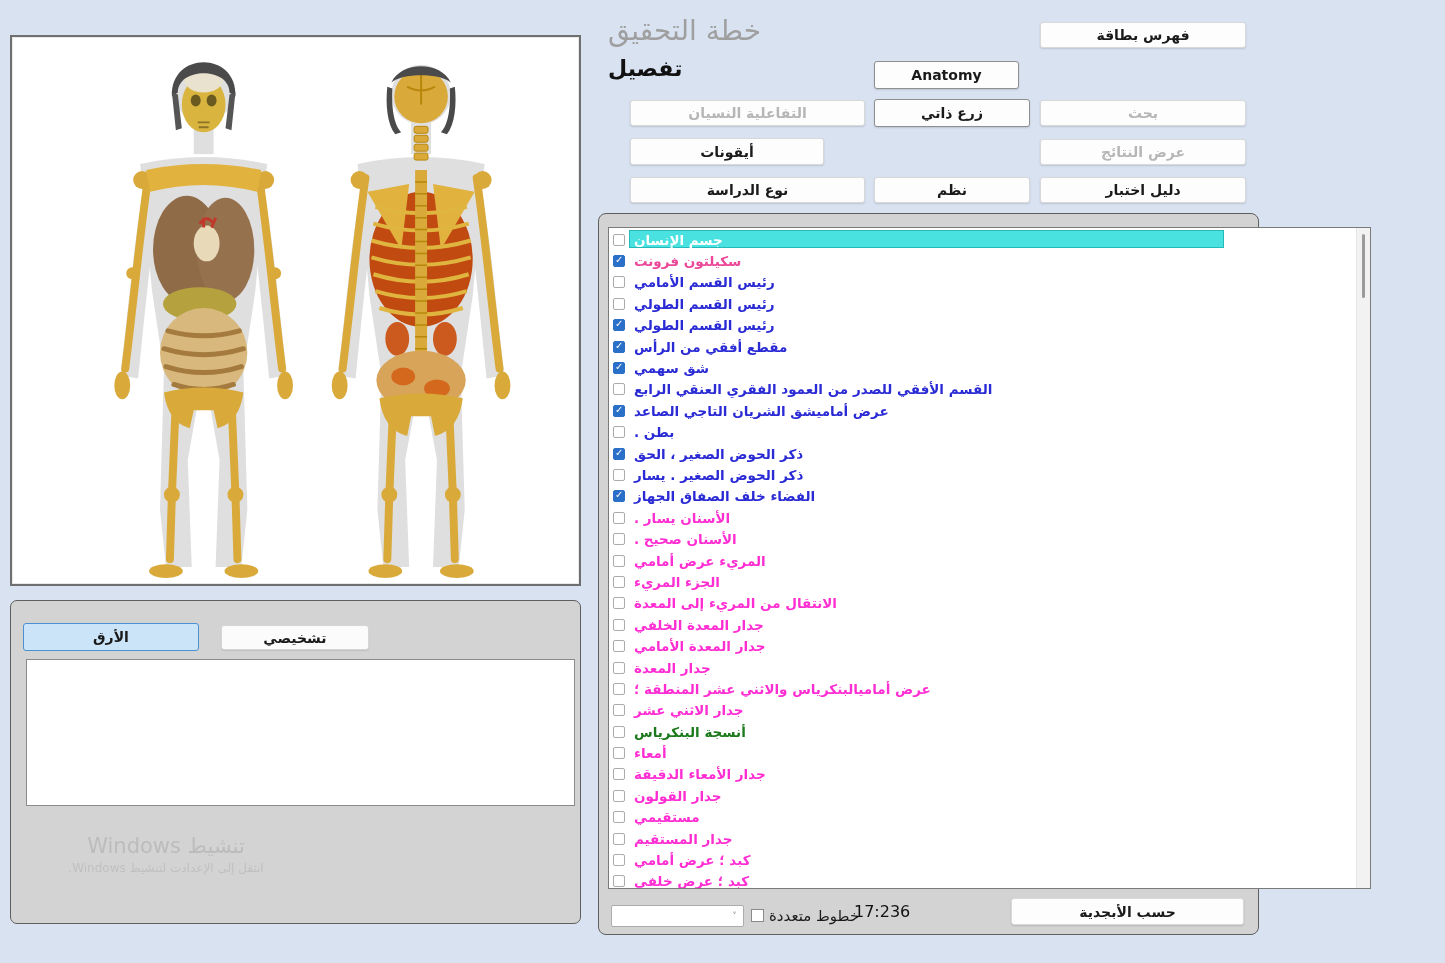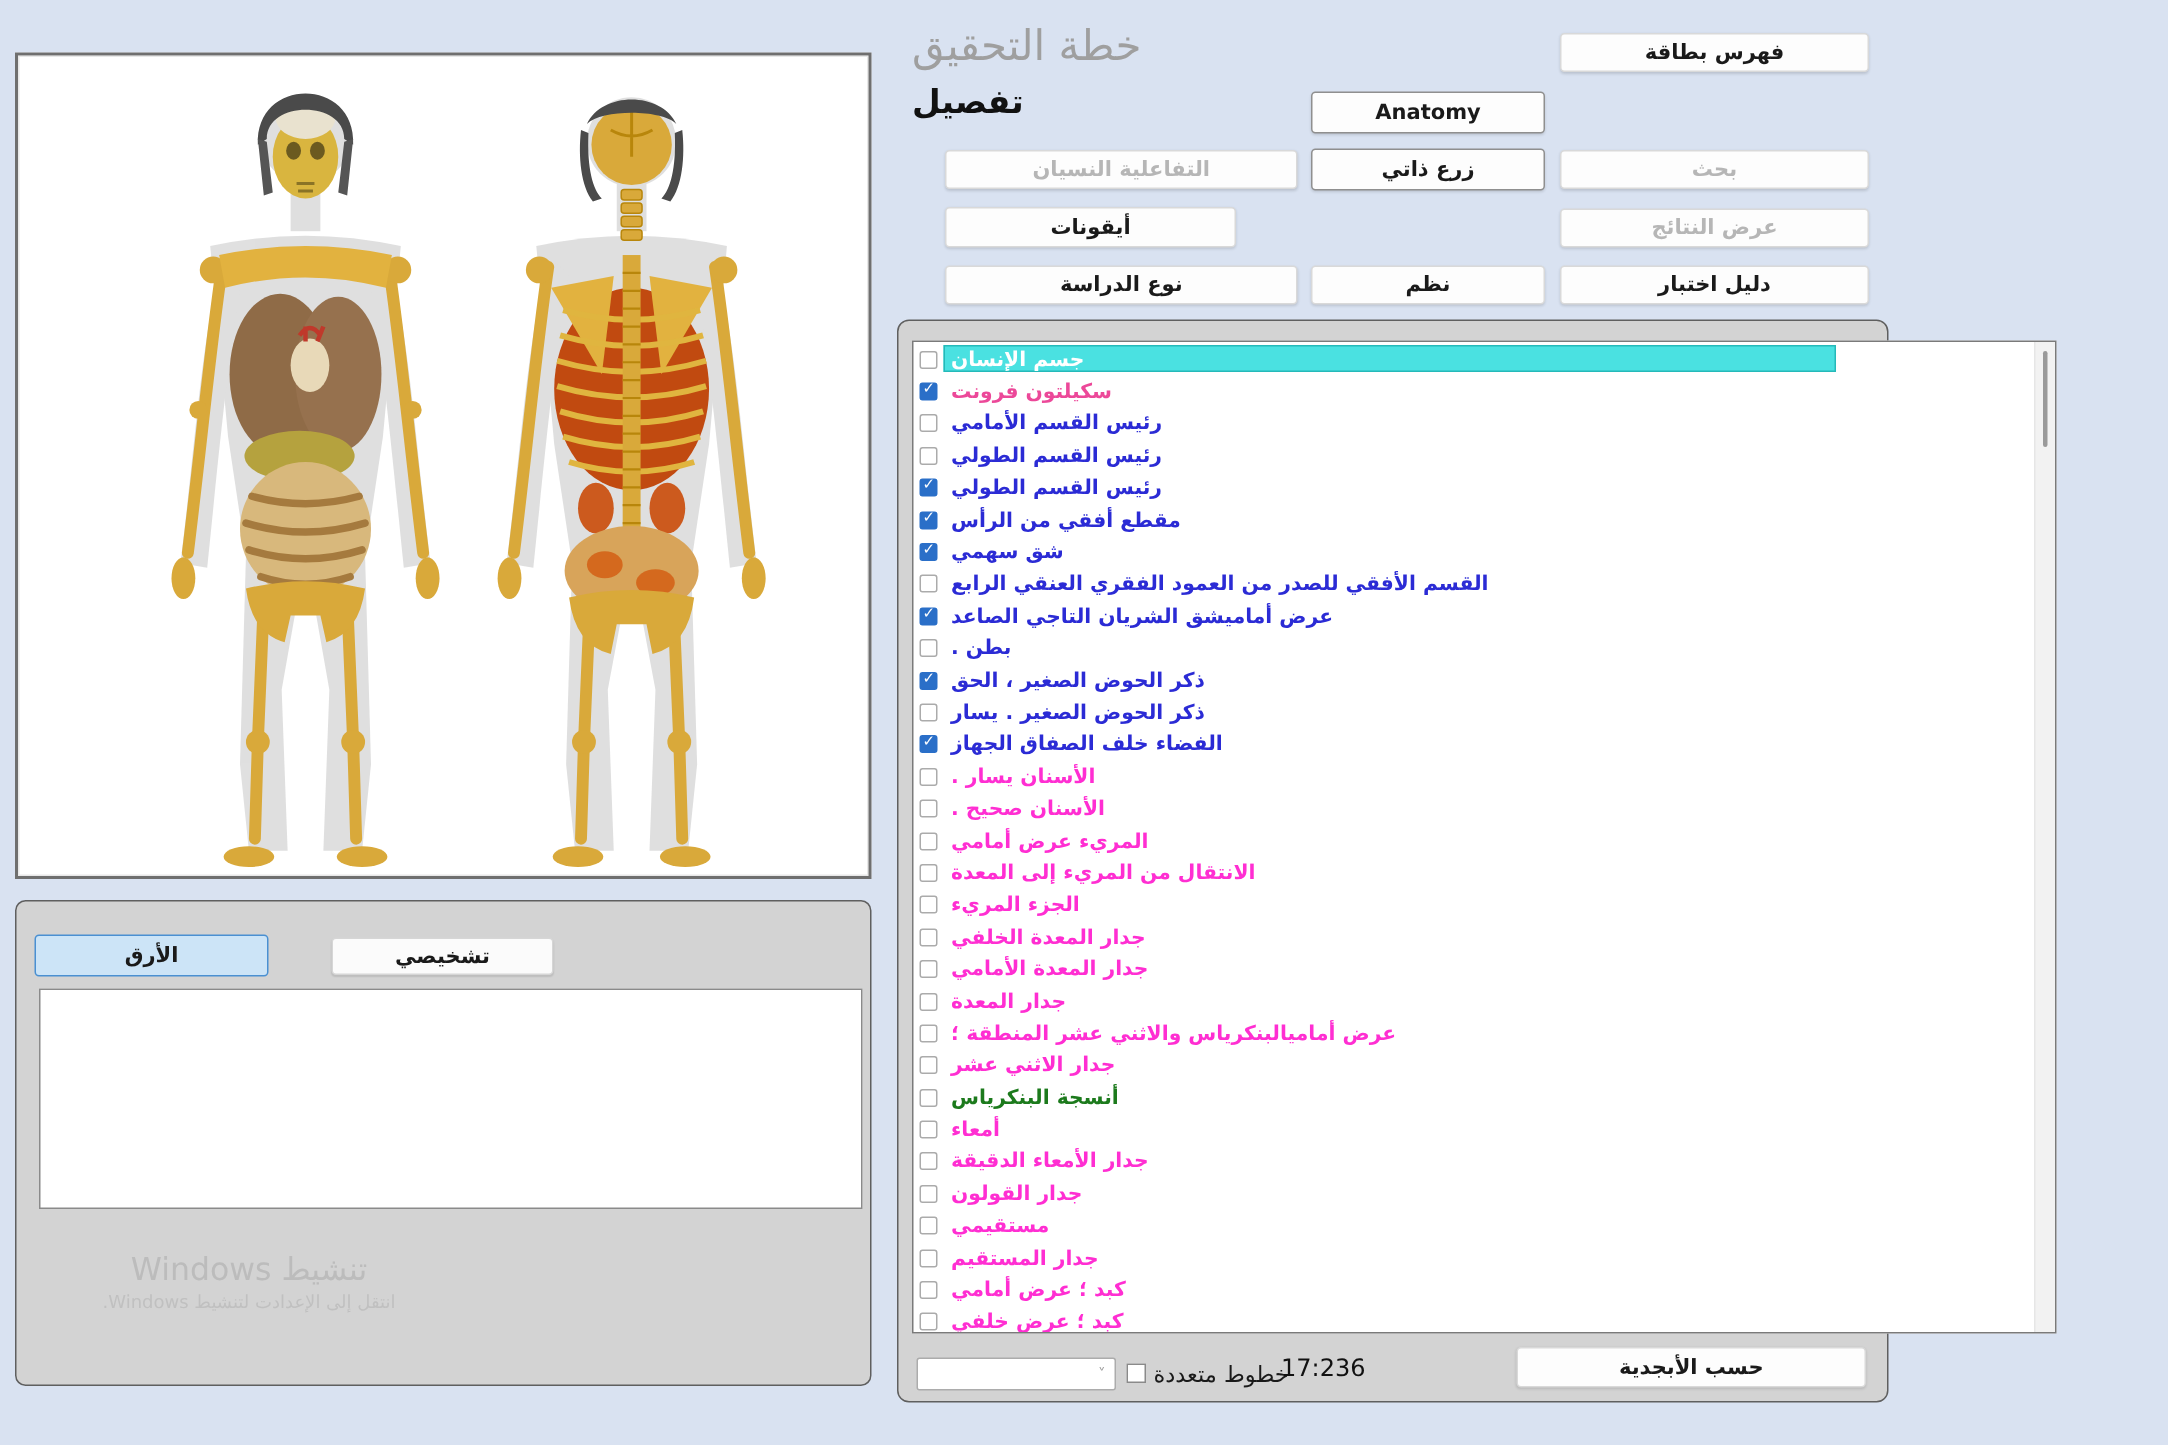--- a/index.html
+++ b/index.html
@@ -287,7 +287,7 @@
 <div class="abs page-subtitle">تفصيل</div>
 
 <div class="btn" style="left:1040px; top:22px; width:206px; height:26px;">فهرس بطاقة</div>
-<div class="btn focused" style="left:874px; top:61px; width:156px; height:28px;">Anatomy</div>
+<div class="btn focused" style="left:874px; top:61px; width:145px; height:28px;">Anatomy</div>
 <div class="btn disabled" style="left:630px; top:100px; width:235px; height:26px;">التفاعلية النسيان</div>
 <div class="btn focused" style="left:874px; top:99px; width:156px; height:28px;">زرع ذاتي</div>
 <div class="btn disabled" style="left:1040px; top:100px; width:206px; height:26px;">بحث</div>

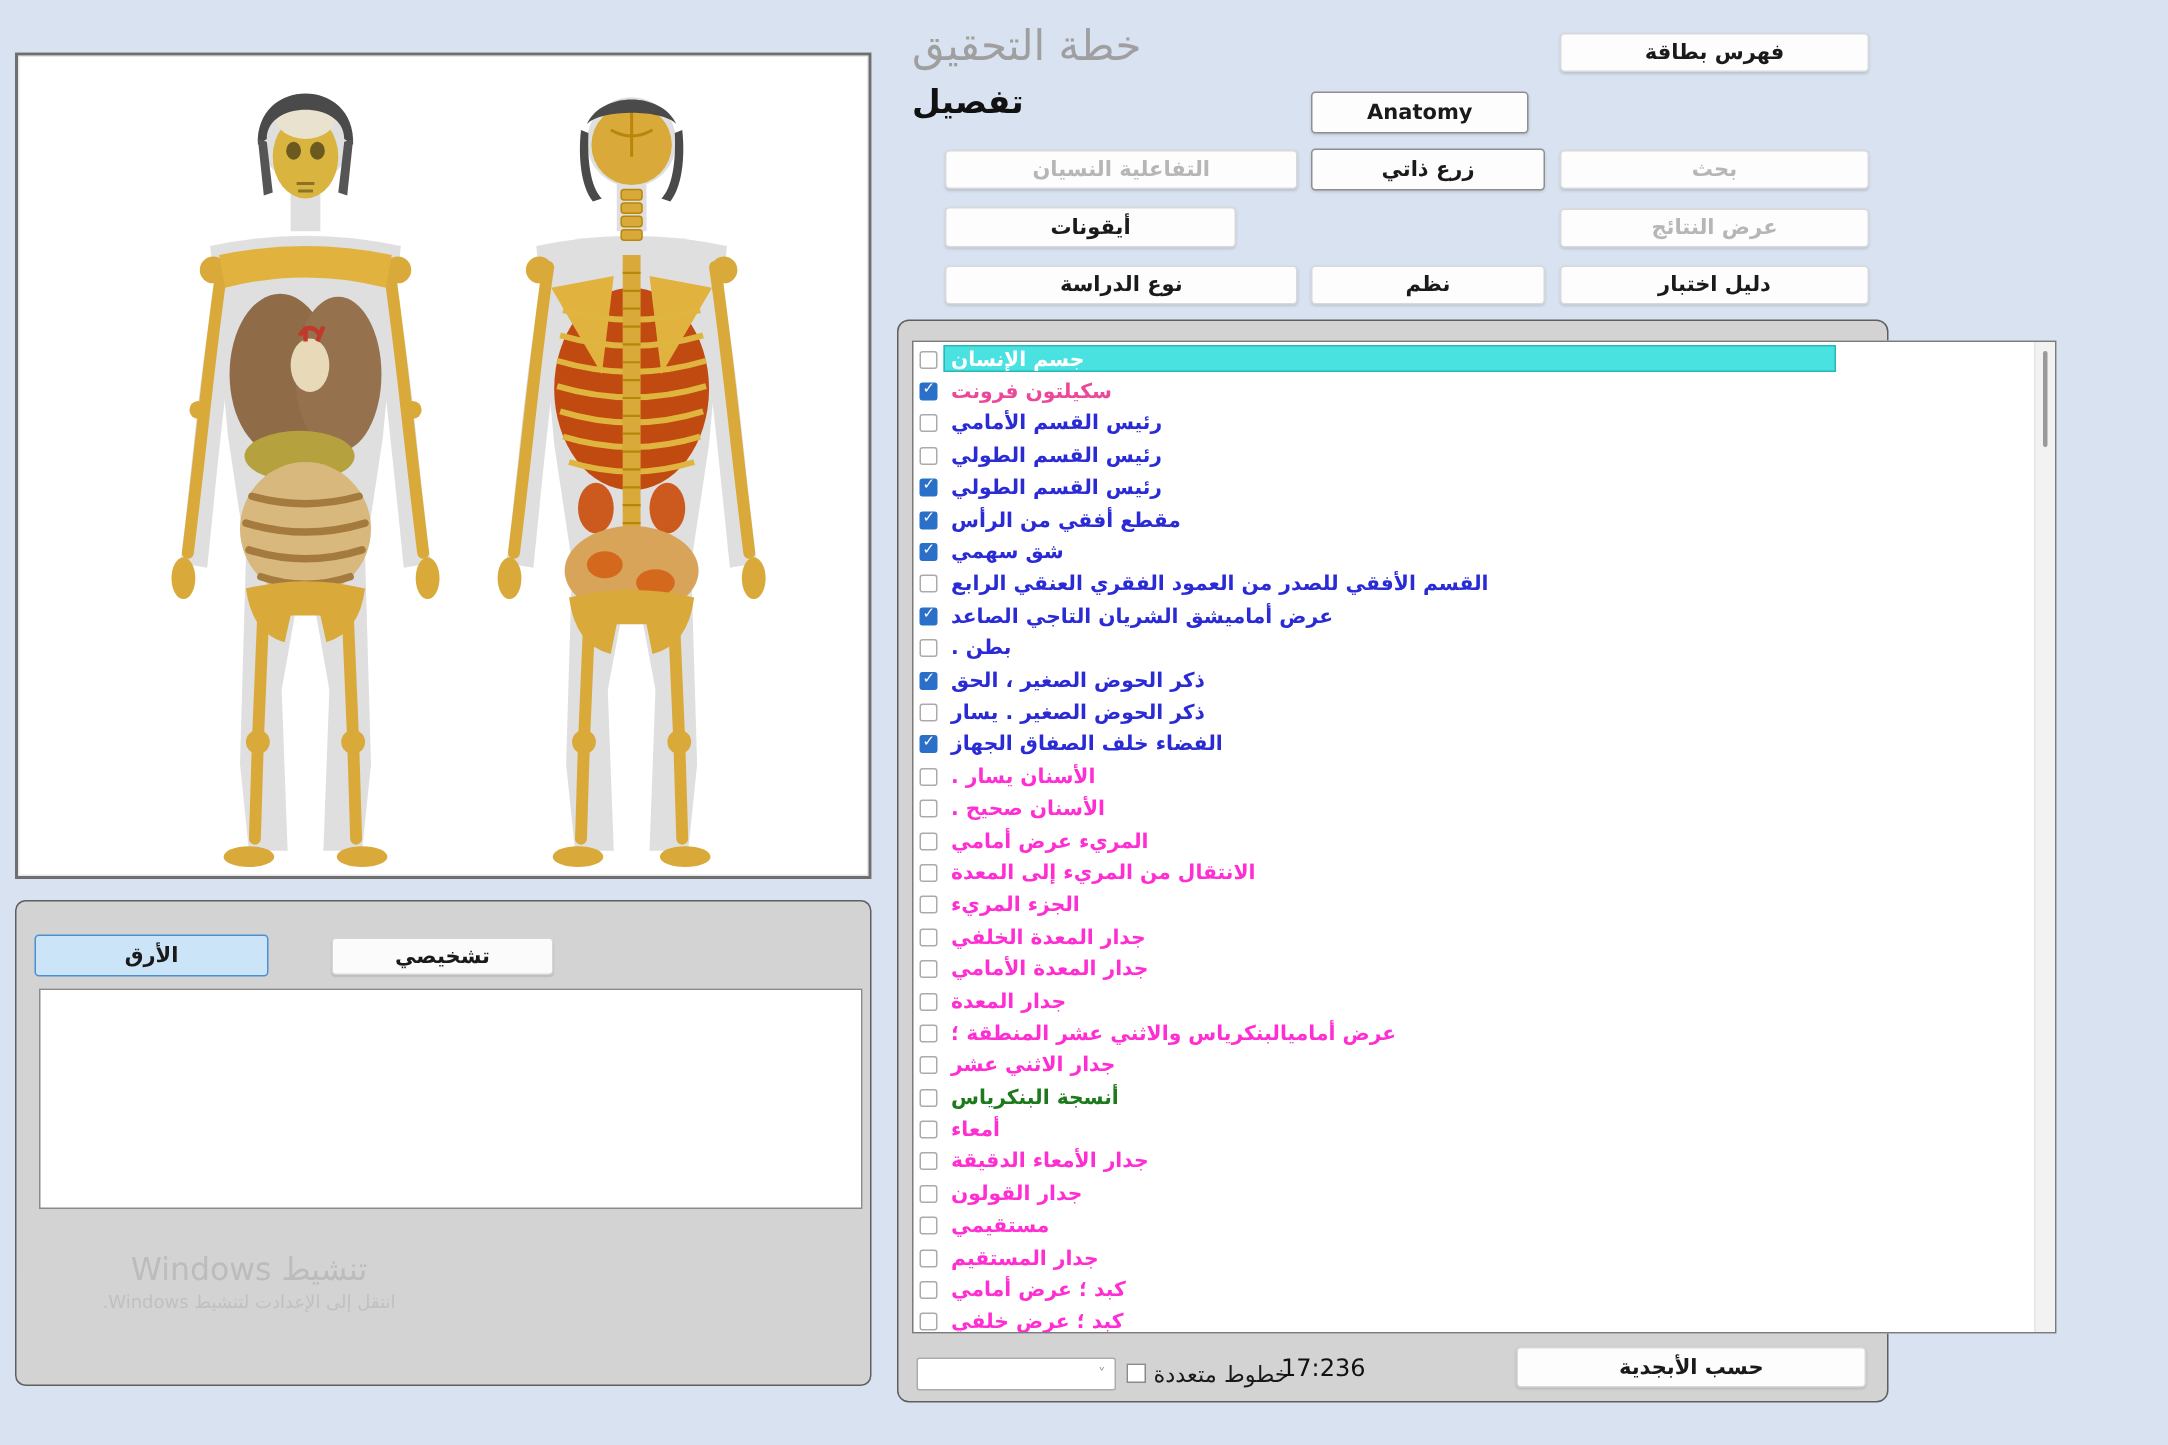--- a/index.html
+++ b/index.html
@@ -367,11 +367,11 @@
         </div>
         <div class="row">
           <span class="cb"></span>
+          <span class="lbl" style="color: rgb(255, 46, 210);">الجزء المريء</span>
+        </div>
+        <div class="row">
+          <span class="cb"></span>
           <span class="lbl" style="color: rgb(255, 46, 210);">الانتقال من المريء إلى المعدة</span>
-        </div>
-        <div class="row">
-          <span class="cb"></span>
-          <span class="lbl" style="color: rgb(255, 46, 210);">الجزء المريء</span>
         </div>
         <div class="row">
           <span class="cb"></span>

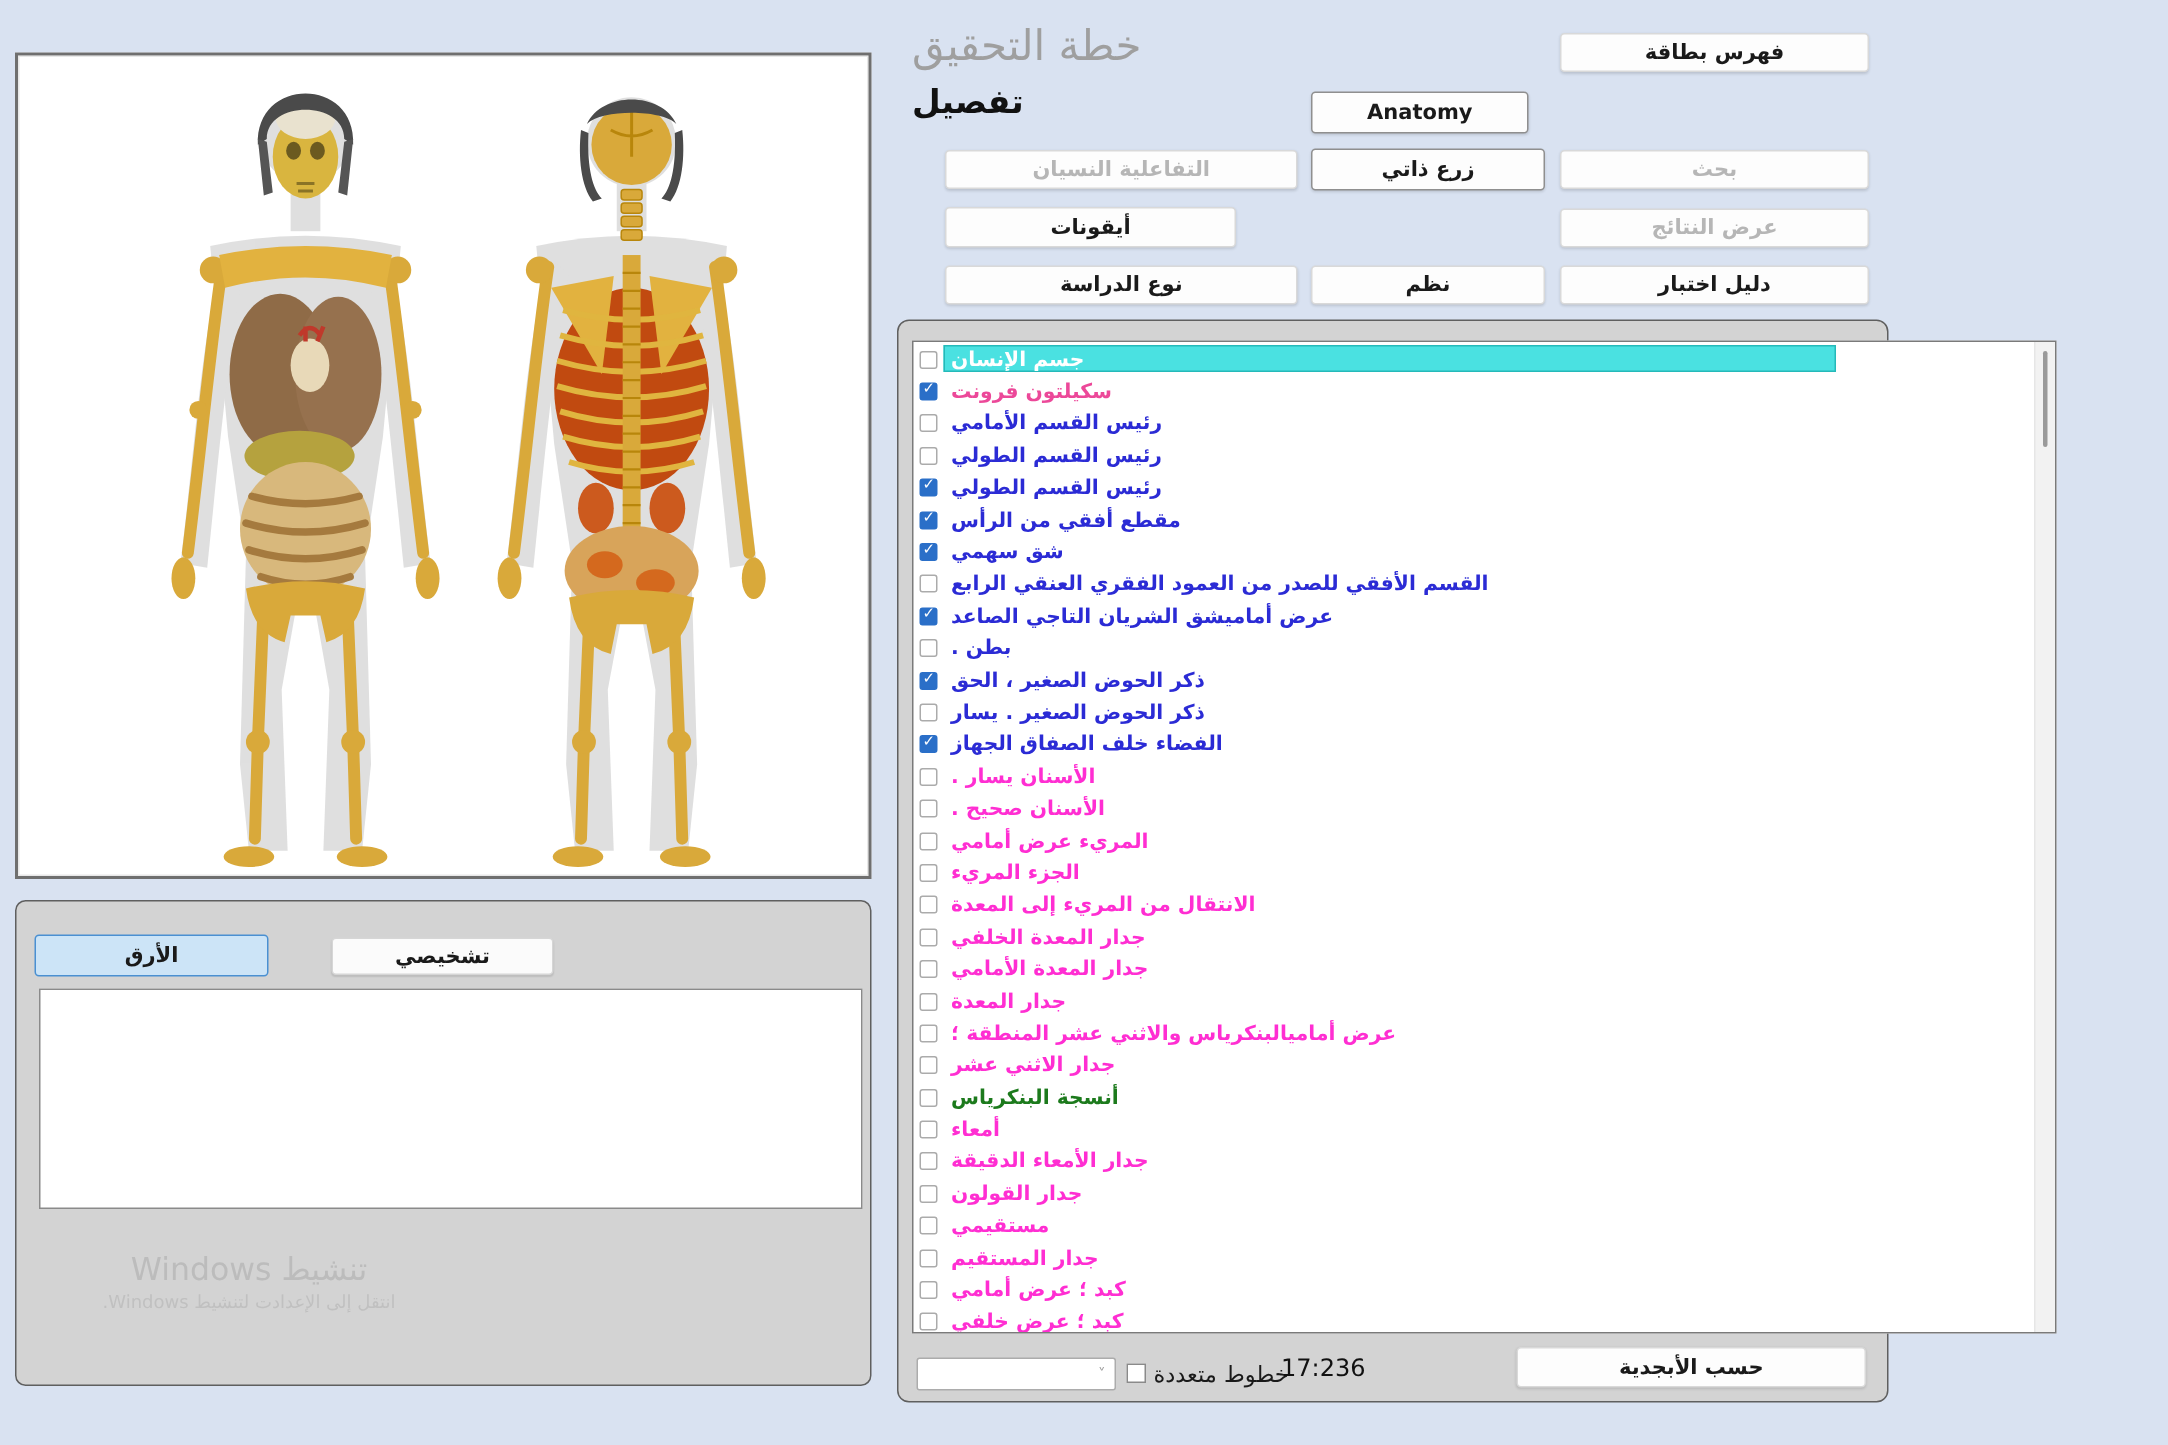--- a/index.html
+++ b/index.html
@@ -34,7 +34,7 @@
     border-radius:3px; cursor:default;
   }
   .tab-active {
-    left:12px; top:22px; width:156px; height:28px;
+    left:12px; top:22px; width:176px; height:28px;
     background:#cce4f7; border:1px solid #4a90d2;
   }
   .tab-inactive {

